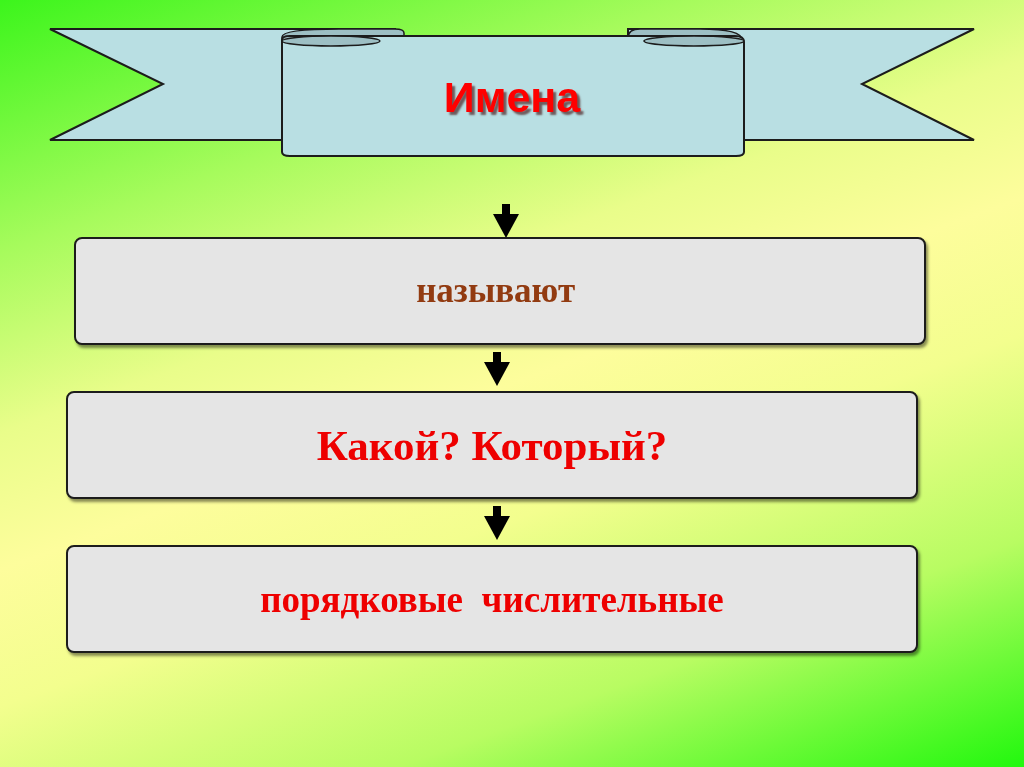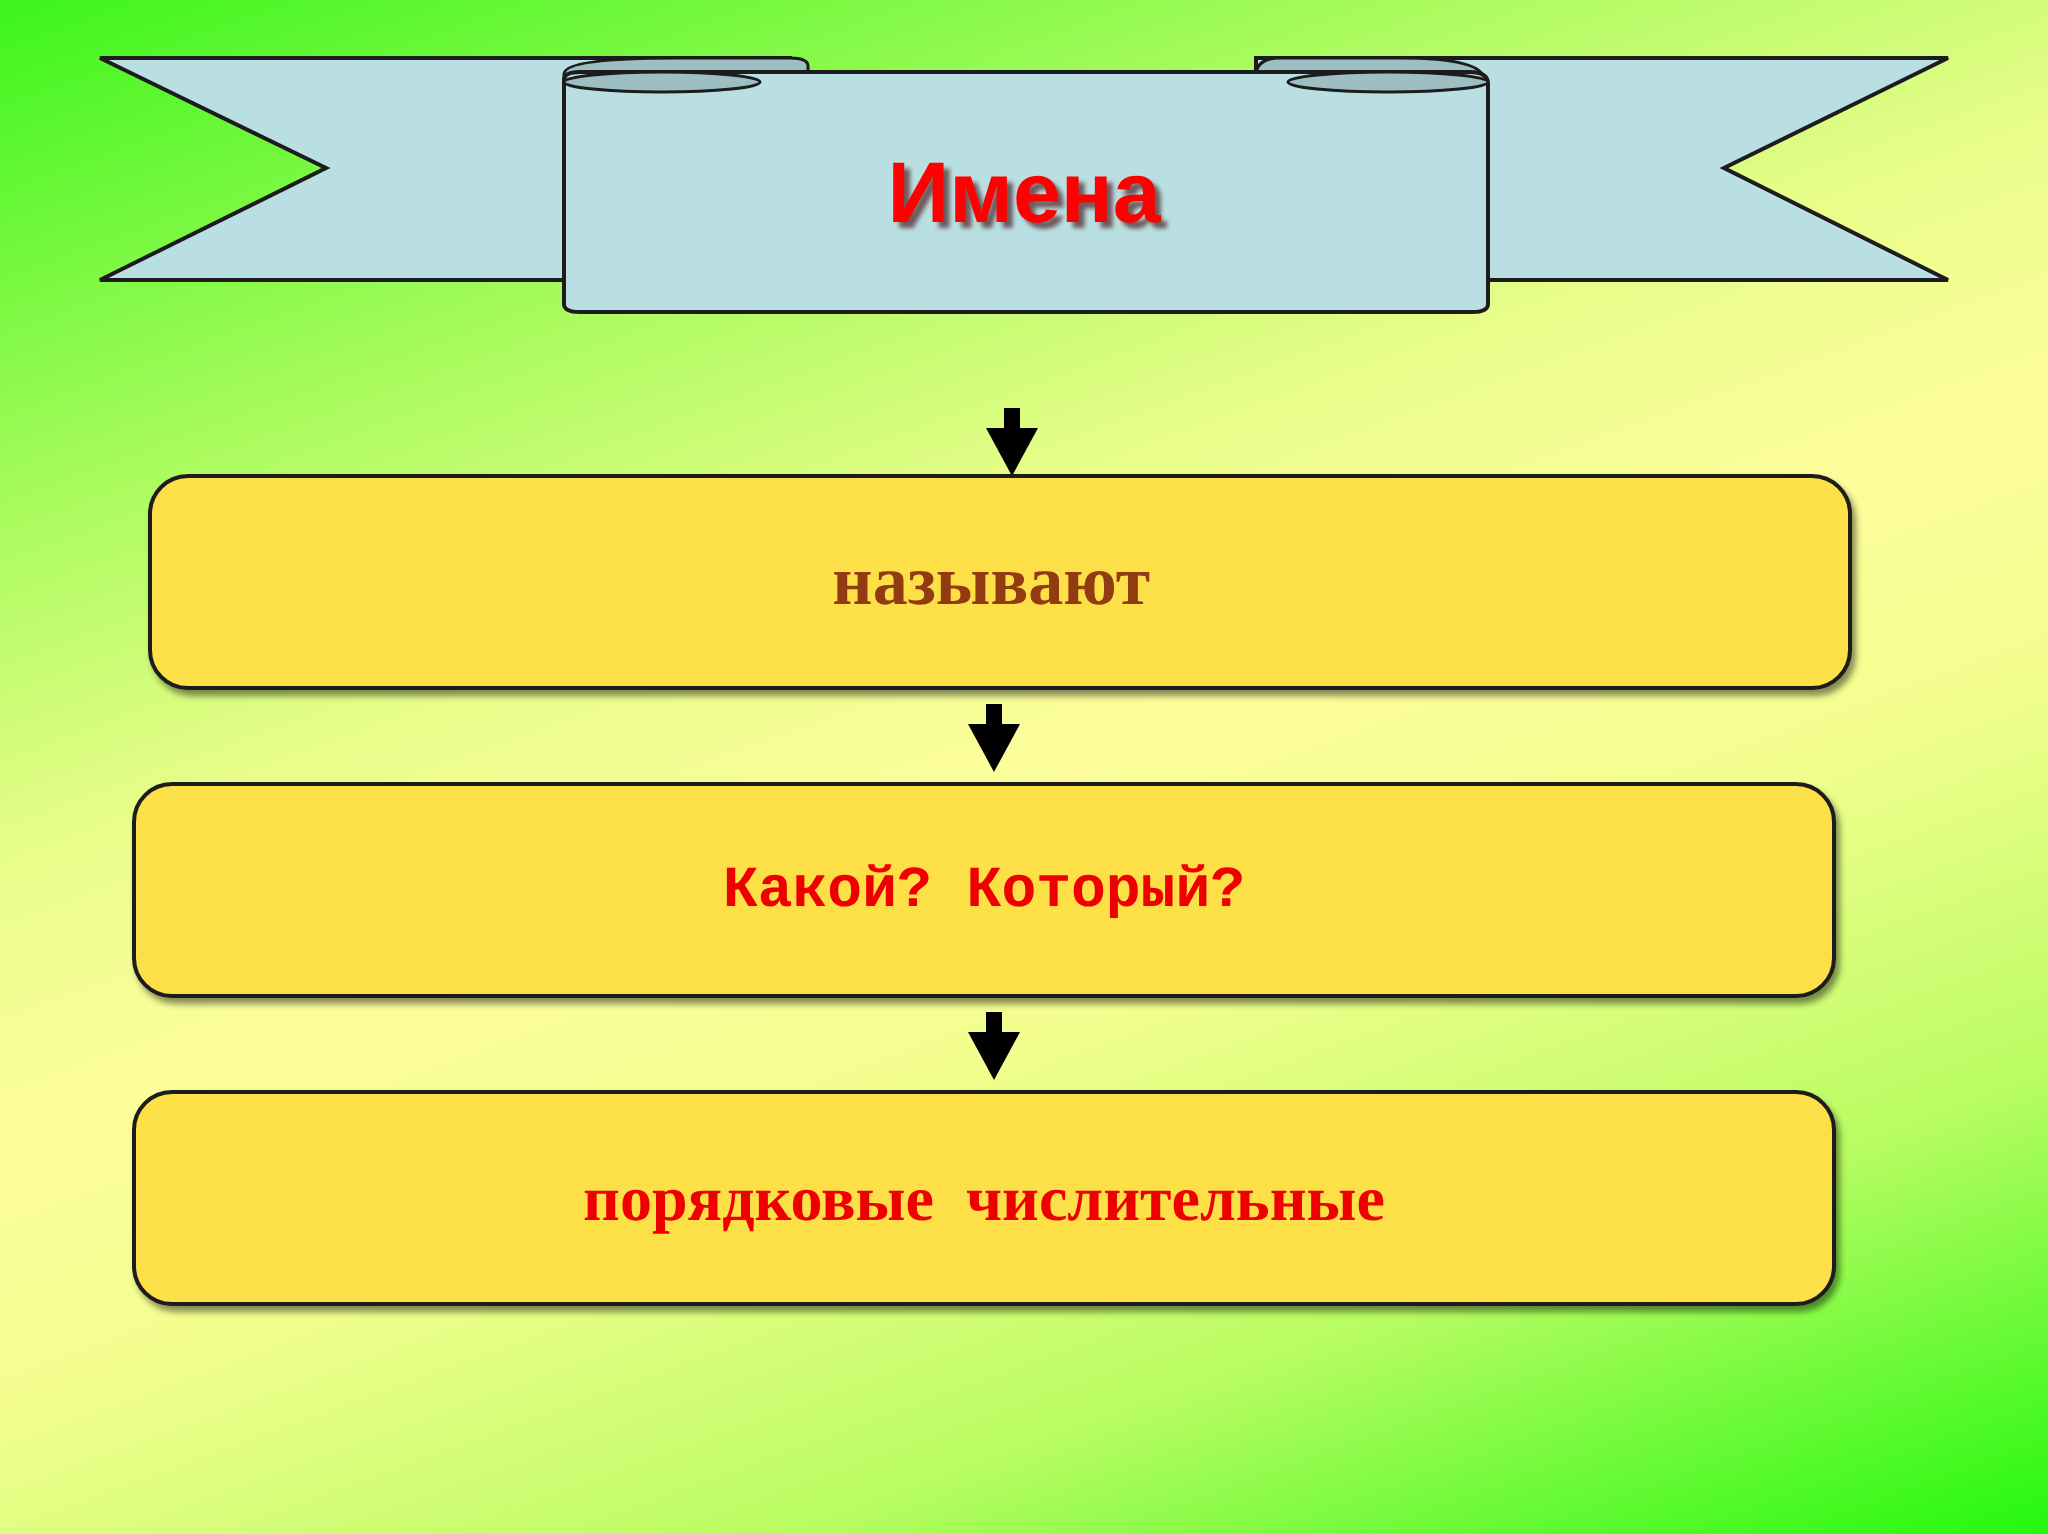--- a/index.html
+++ b/index.html
@@ -18,8 +18,8 @@
       text-shadow: 3px 3px 2px rgba(60,0,0,0.6);
     }
     .box {
-      position: absolute; background: #fde047; border: 2px solid #1c1c1c;
-      border-radius: 20px; box-shadow: 2px 3px 3px rgba(0,0,0,0.45);
+      position: absolute; background: #e5e5e5; border: 2px solid #1c1c1c;
+      border-radius: 8px; box-shadow: 2px 3px 3px rgba(0,0,0,0.45);
       display: flex; align-items: center; justify-content: center;
       font-family: "Liberation Serif", serif; font-weight: bold;
       white-space: pre;

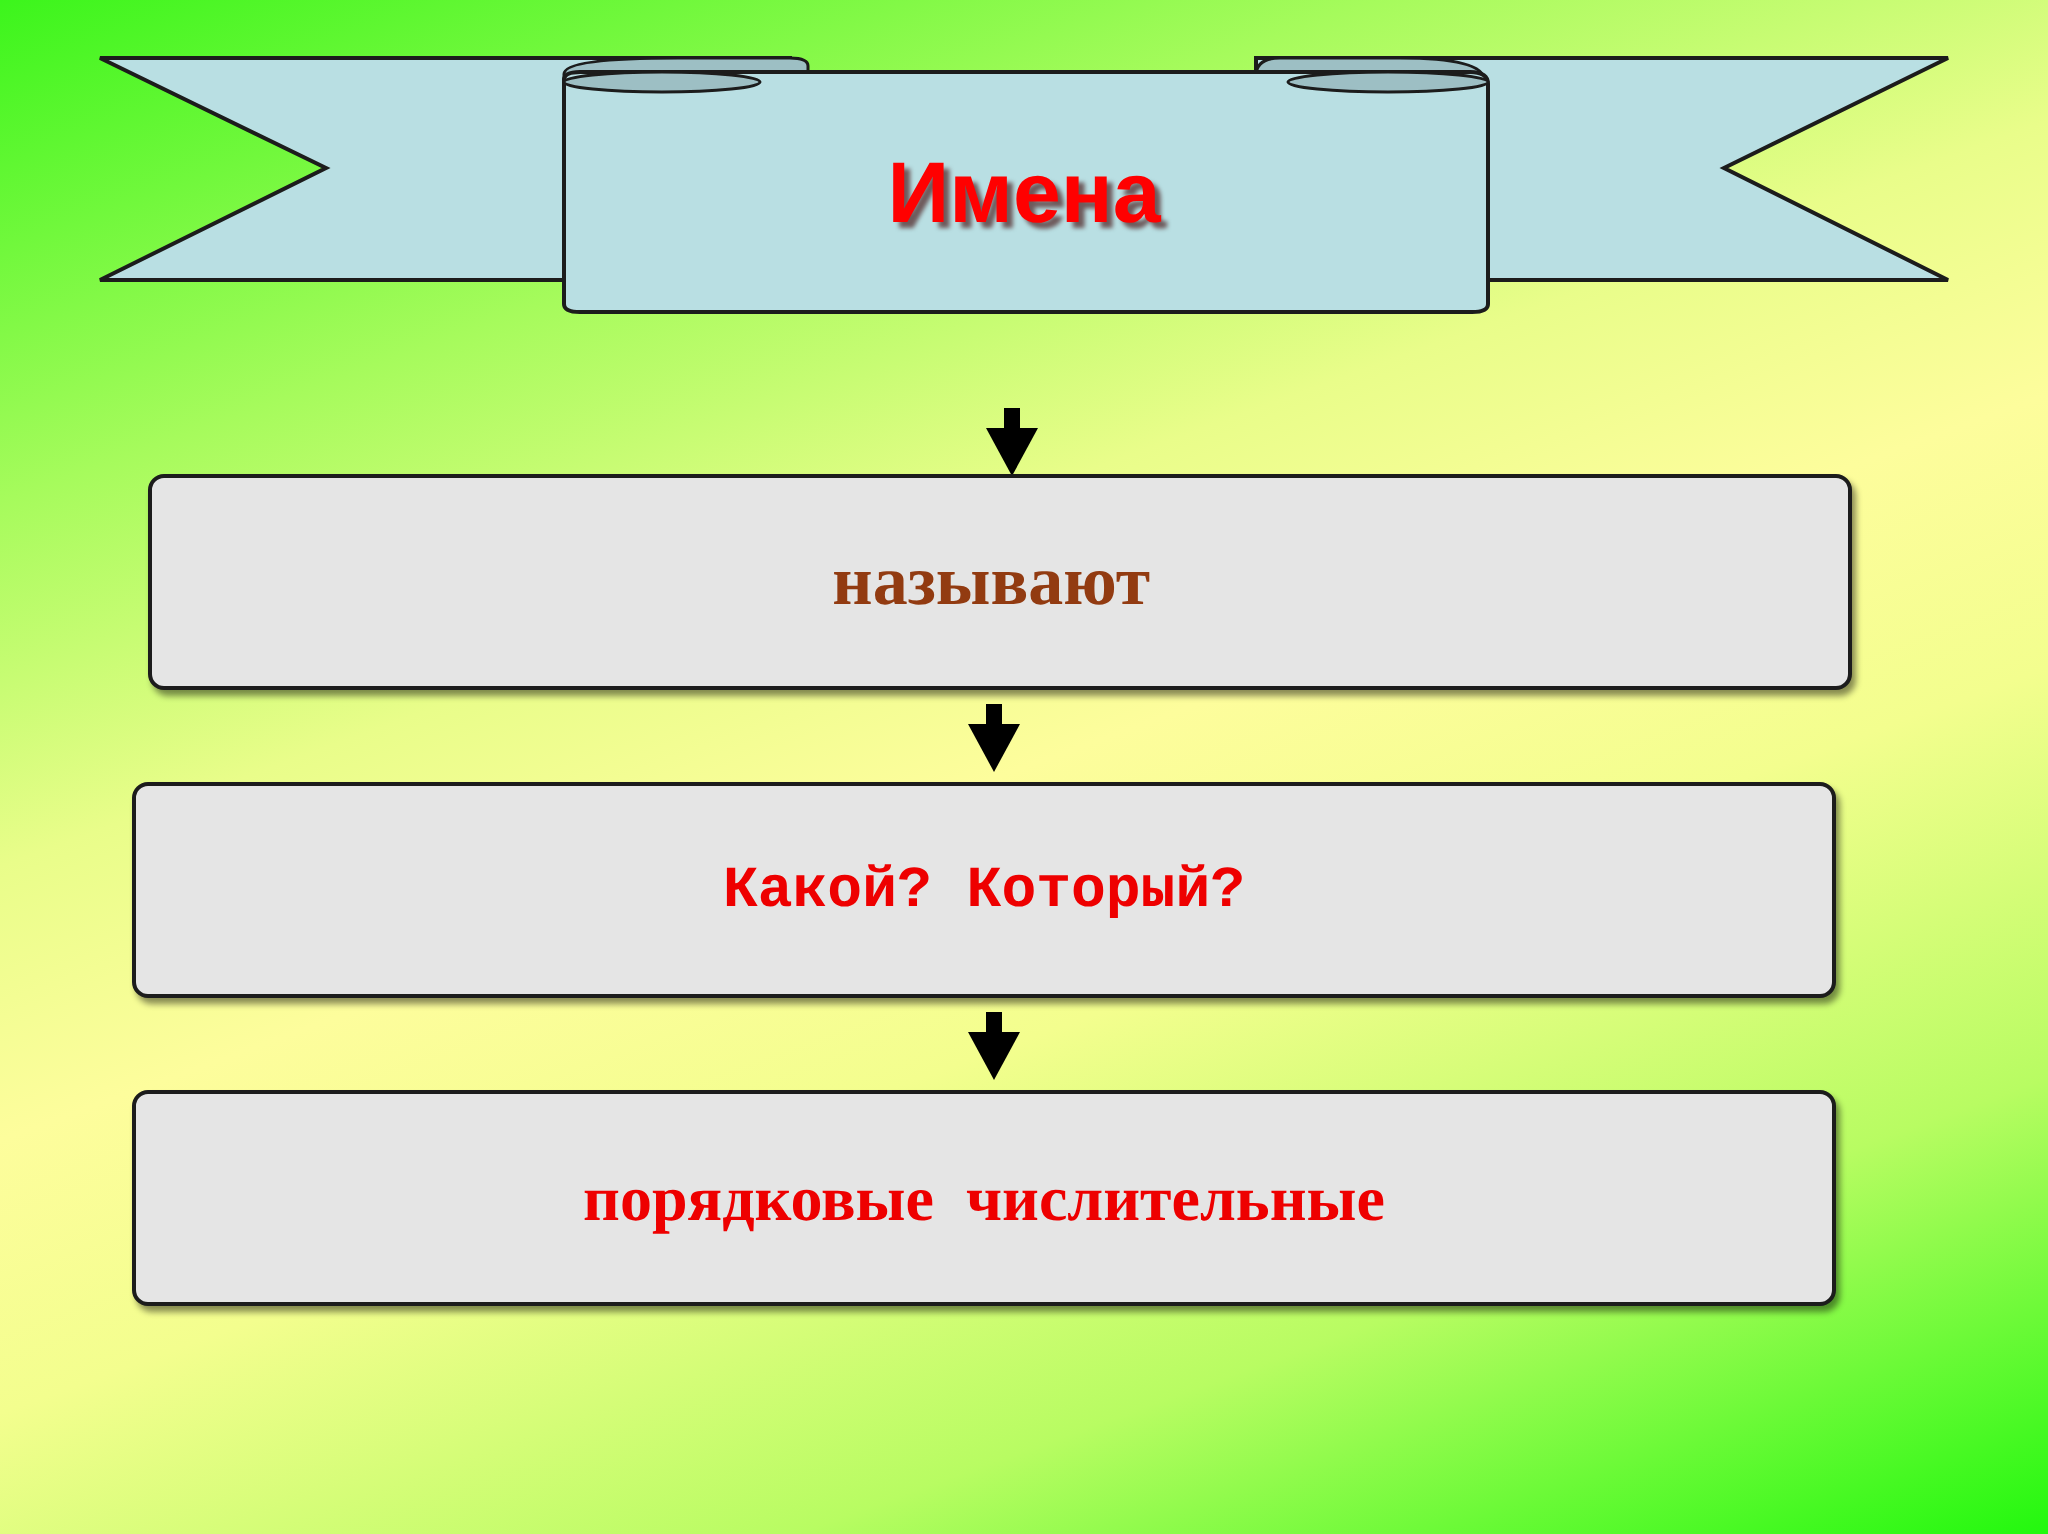--- a/index.html
+++ b/index.html
@@ -26,7 +26,7 @@
     }
     .box1 { left: 74px; top: 237px; width: 848px; height: 104px; font-size: 35px; color: #923b11; }
     .box1 .hl { color: #ff0000; }
-    .box2 { left: 66px; top: 391px; width: 848px; height: 104px; font-size: 29px; color: #ee0000; font-family: Liberation Mono, monospace; }
+    .box2 { left: 66px; top: 391px; width: 848px; height: 104px; font-size: 43px; color: #ee0000; }
     .box3 { left: 66px; top: 545px; width: 848px; height: 104px; font-size: 32px; color: #ee0000; }
     .arrow { position: absolute; width: 30px; height: 34px; }
   </style>

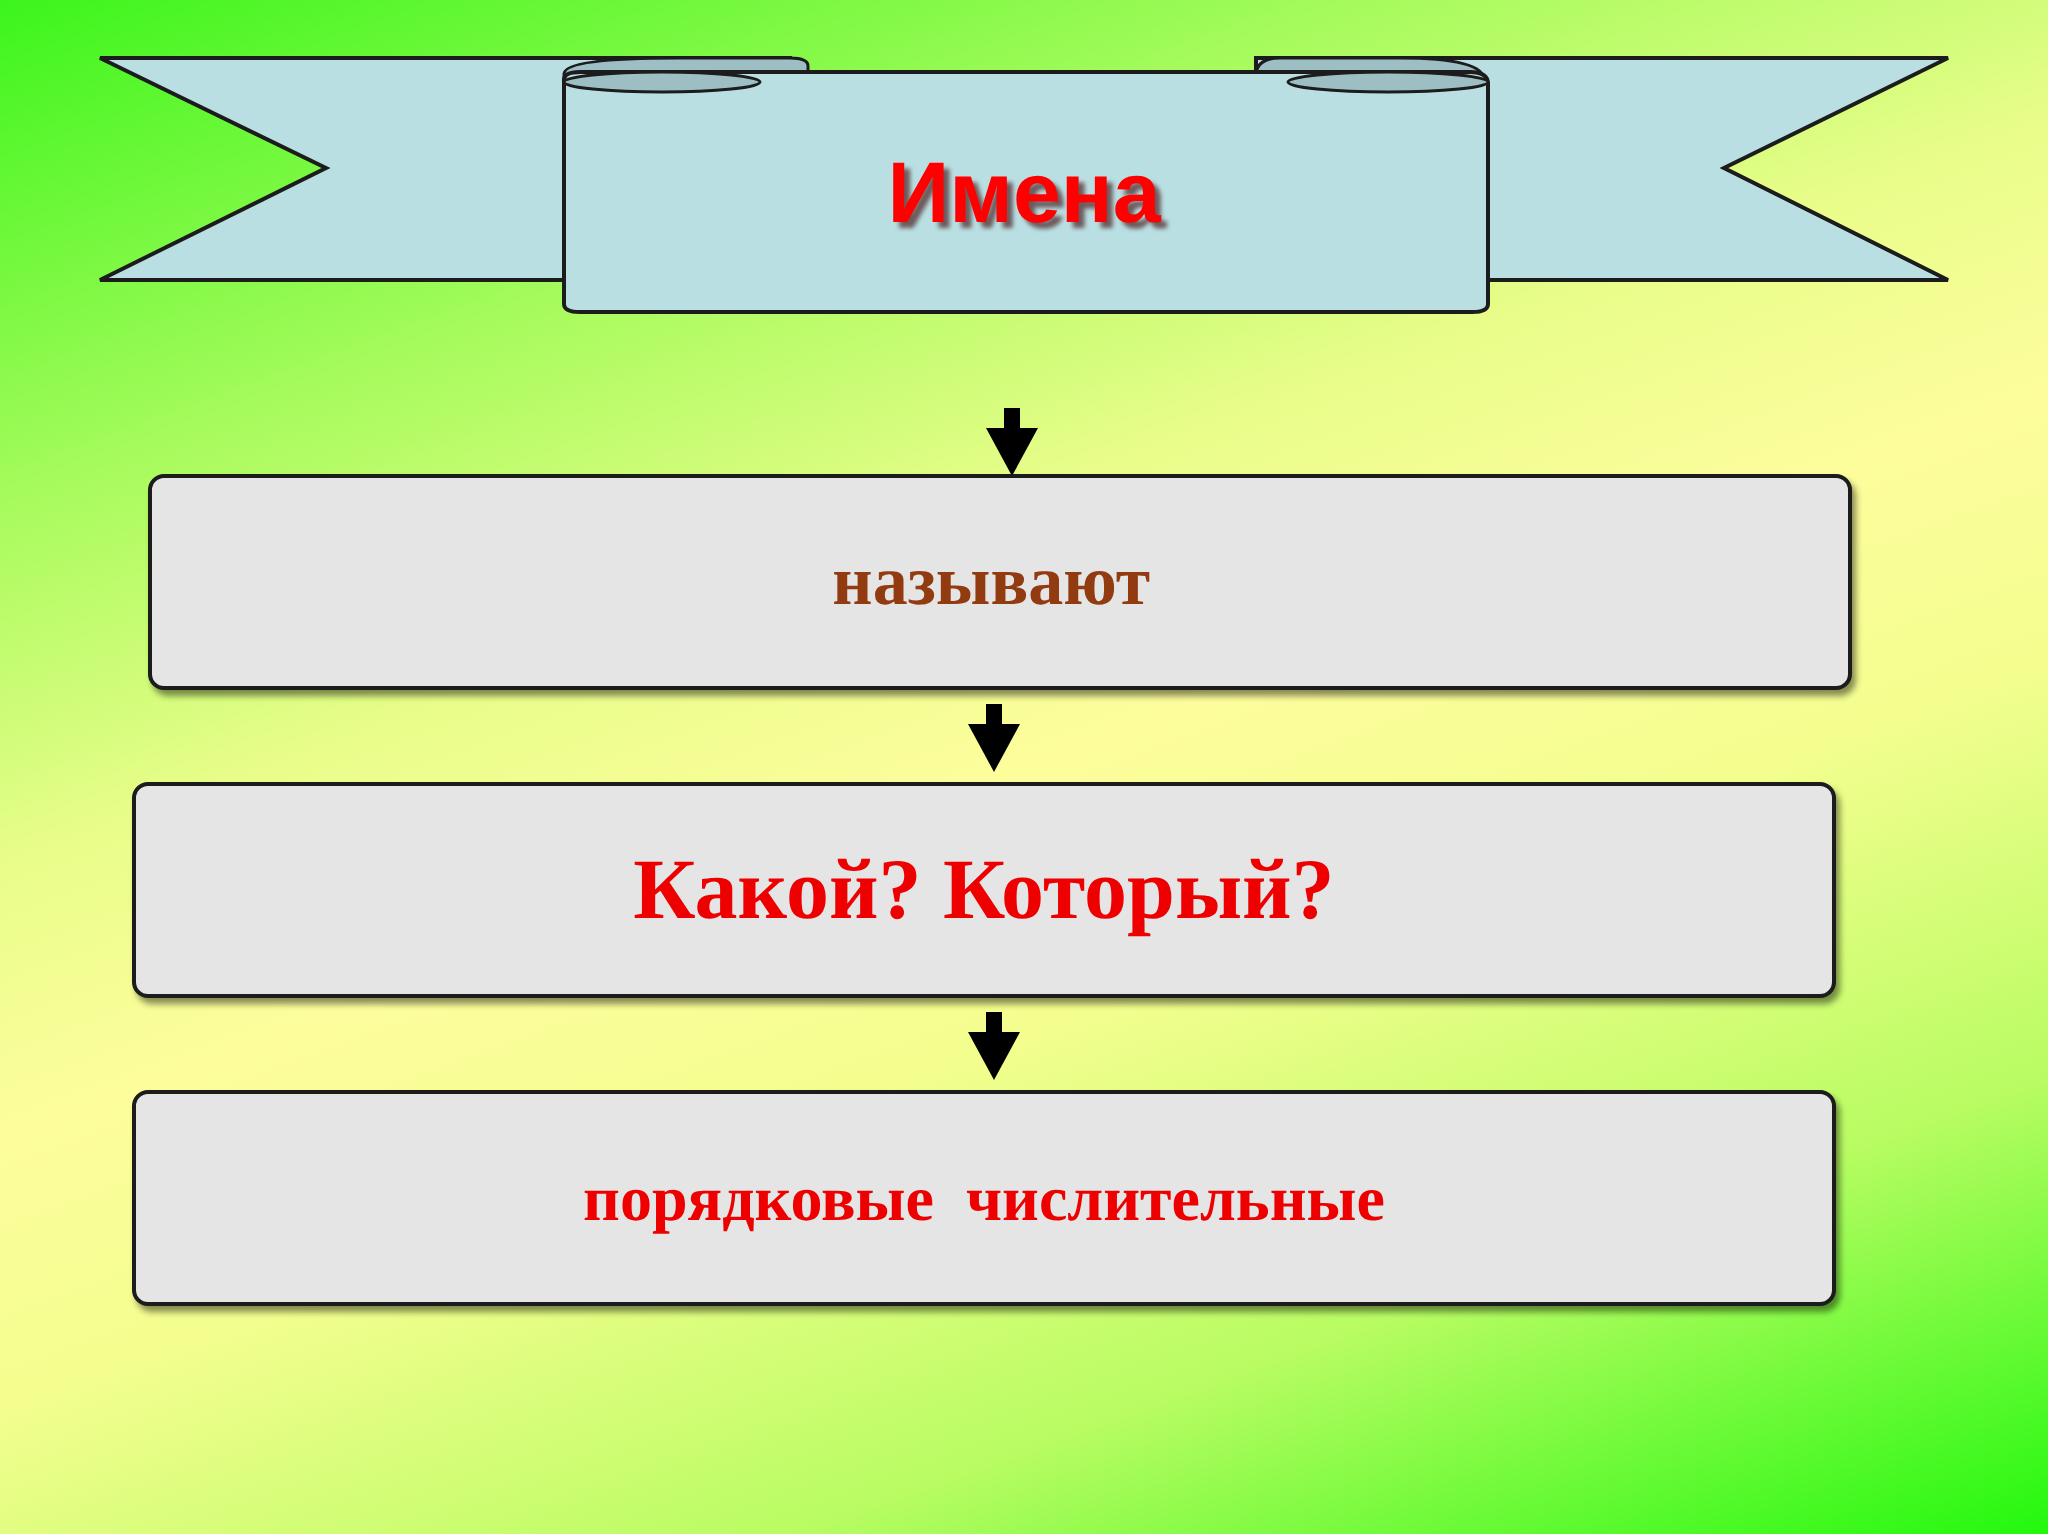--- a/index.html
+++ b/index.html
@@ -27,7 +27,7 @@
     .box1 { left: 74px; top: 237px; width: 848px; height: 104px; font-size: 35px; color: #923b11; }
     .box1 .hl { color: #ff0000; }
     .box2 { left: 66px; top: 391px; width: 848px; height: 104px; font-size: 43px; color: #ee0000; }
-    .box3 { left: 66px; top: 545px; width: 848px; height: 104px; font-size: 32px; color: #ee0000; }
+    .box3 { left: 66px; top: 545px; width: 848px; height: 104px; font-size: 37px; color: #ee0000; }
     .arrow { position: absolute; width: 30px; height: 34px; }
   </style>
 </head>

